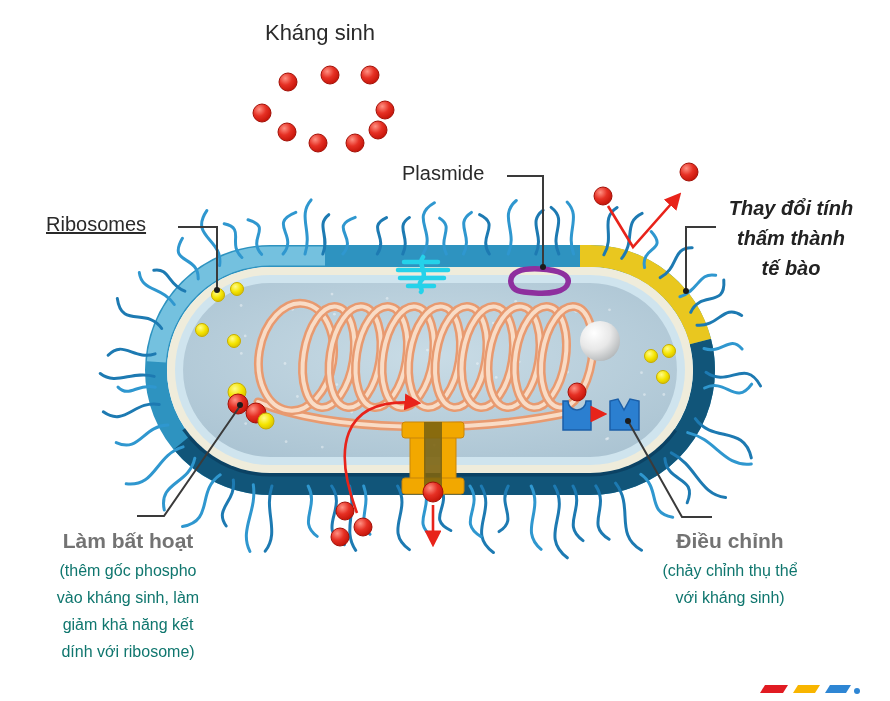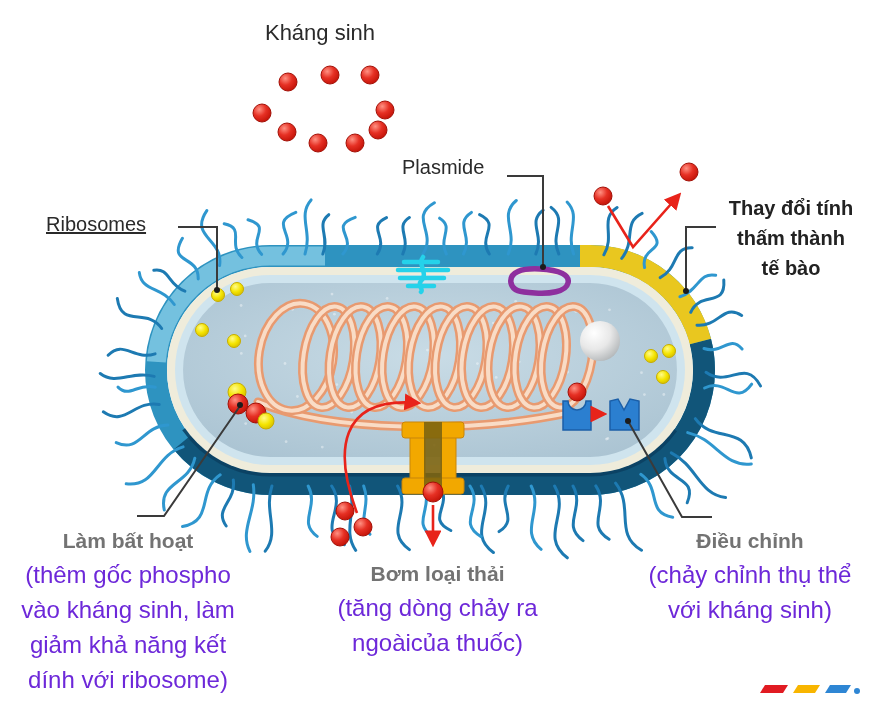--- a/index.html
+++ b/index.html
@@ -318,7 +318,7 @@
 
 <div class="lbl big-lbl center" style="left:250px;top:20px;width:140px;">Kháng sinh</div>
 
-<div class="lbl small-lbl" style="left:402px;top:156px;">Plasmide</div>
+<div class="lbl small-lbl" style="left:402px;top:162px;">Plasmide</div>
 
 <div class="lbl small-lbl" style="left:46px;top:213px;text-decoration:underline;">Ribosomes</div>
 

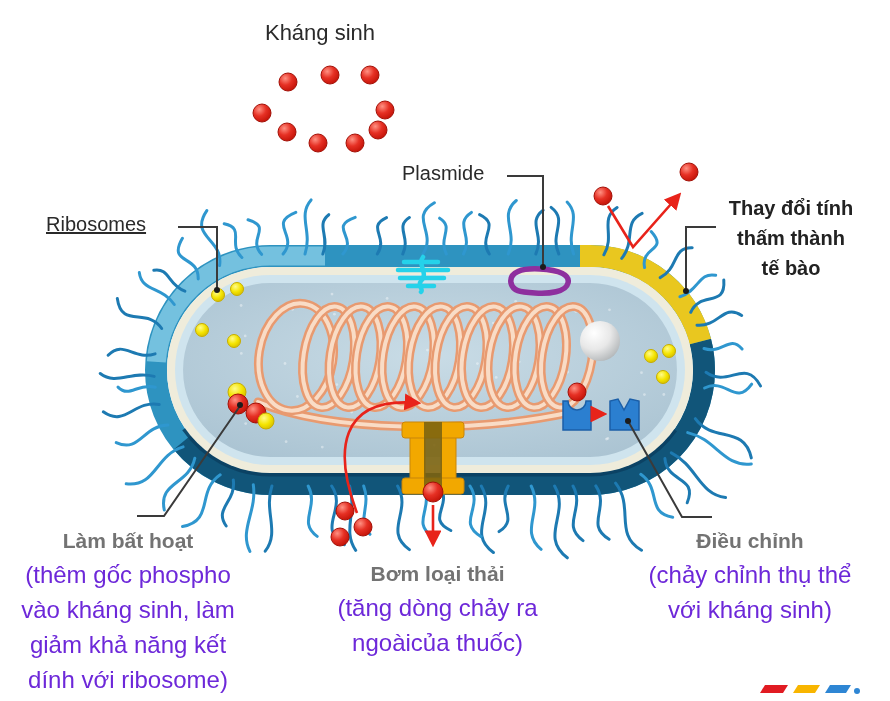--- a/index.html
+++ b/index.html
@@ -13,7 +13,7 @@
   .d{font-size:24px;line-height:35px;margin-top:4px;color:#6d28d9;}
   .small-lbl{font-size:20px;}
   .big-lbl{font-size:22px;}
-  .bold-wrap{font-weight:bold;font-size:20px;line-height:30px;color:#222;}
+  .bold-wrap{font-weight:bold;font-size:20px;line-height:30px;color:#222;font-style:italic;}
   
   .ringBase{fill:none;stroke:var(--membrane-blue);stroke-width:22;}
   .ringDark{fill:none;stroke:var(--membrane-dark);stroke-width:22;}

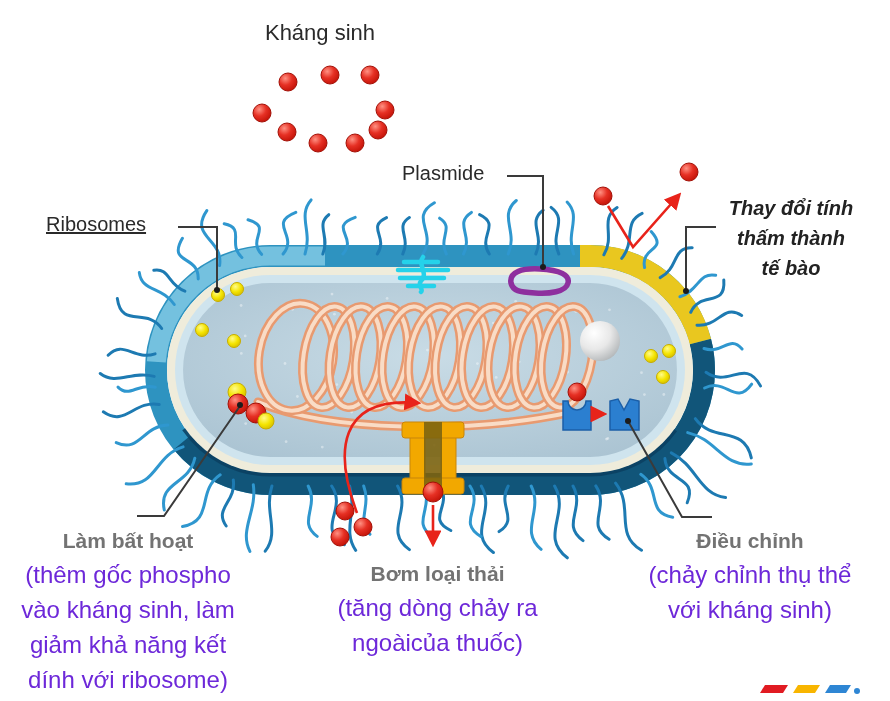--- a/index.html
+++ b/index.html
@@ -340,7 +340,7 @@
 ngoàicủa thuốc)</div>
 </div>
 
-<div class="lbl center" style="left:640px;top:529px;width:220px;">
+<div class="lbl center" style="left:620px;top:529px;width:220px;">
   <div class="h">Điều chỉnh</div>
   <div class="d pre">(chảy chỉnh thụ thể
 với kháng sinh)</div>

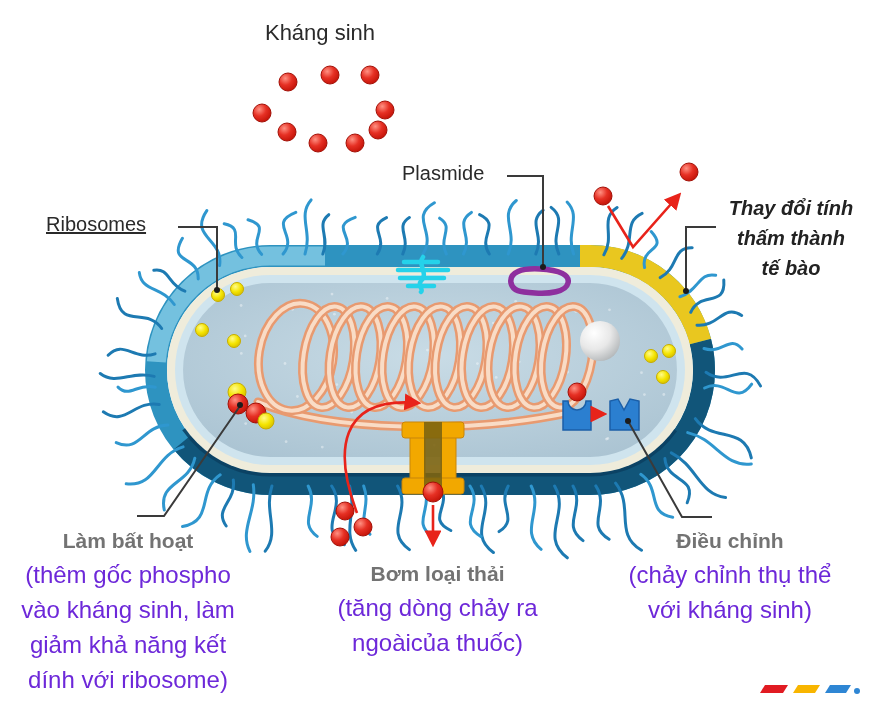--- a/index.html
+++ b/index.html
@@ -10,7 +10,7 @@
   .center{text-align:center;}
   .pre{white-space:pre-line;}
   .h{font-weight:bold;font-size:21px;color:#737373;}
-  .d{font-size:24px;line-height:35px;margin-top:4px;color:#6d28d9;}
+  .d{font-size:16px;line-height:27px;margin-top:4px;color:#0f766e;}
   .small-lbl{font-size:20px;}
   .big-lbl{font-size:22px;}
   .bold-wrap{font-weight:bold;font-size:20px;line-height:30px;color:#222;font-style:italic;}

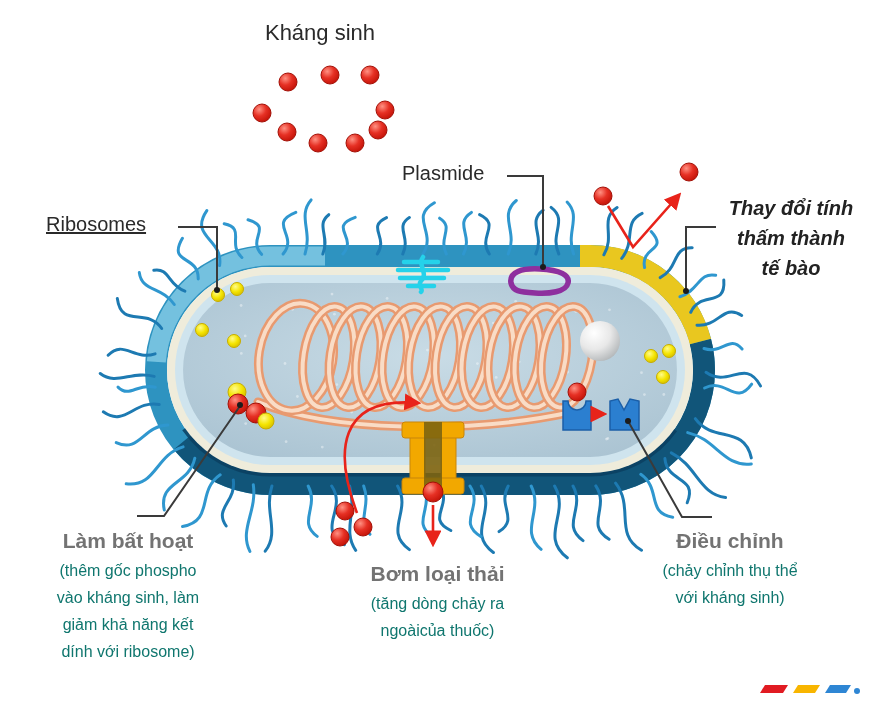--- a/index.html
+++ b/index.html
@@ -334,11 +334,6 @@
 dính với ribosome)</div>
 </div>
 
-<div class="lbl center" style="left:315px;top:562px;width:245px;">
-  <div class="h">Bơm loại thải</div>
-  <div class="d pre">(tăng dòng chảy ra
-ngoàicủa thuốc)</div>
-</div>
 
 <div class="lbl center" style="left:620px;top:529px;width:220px;">
   <div class="h">Điều chỉnh</div>

